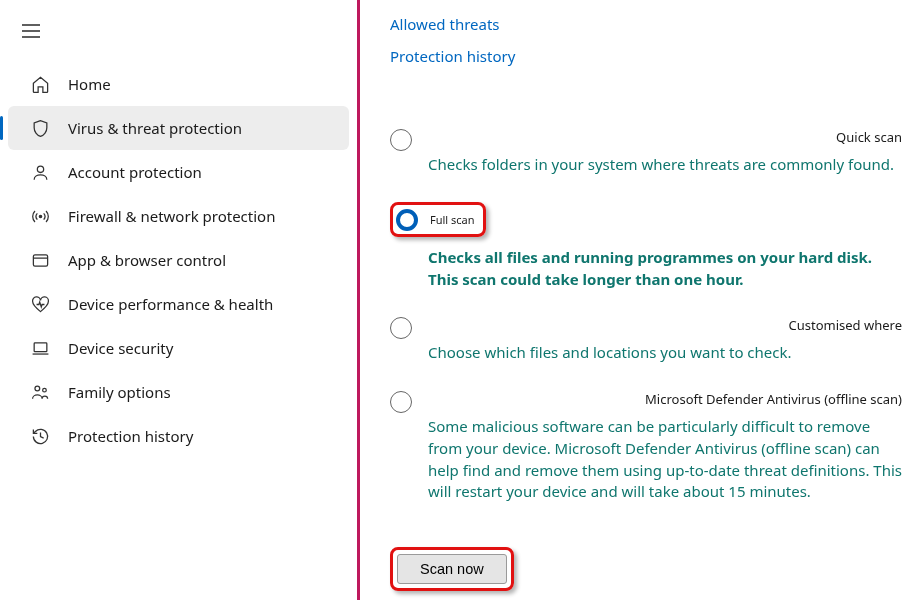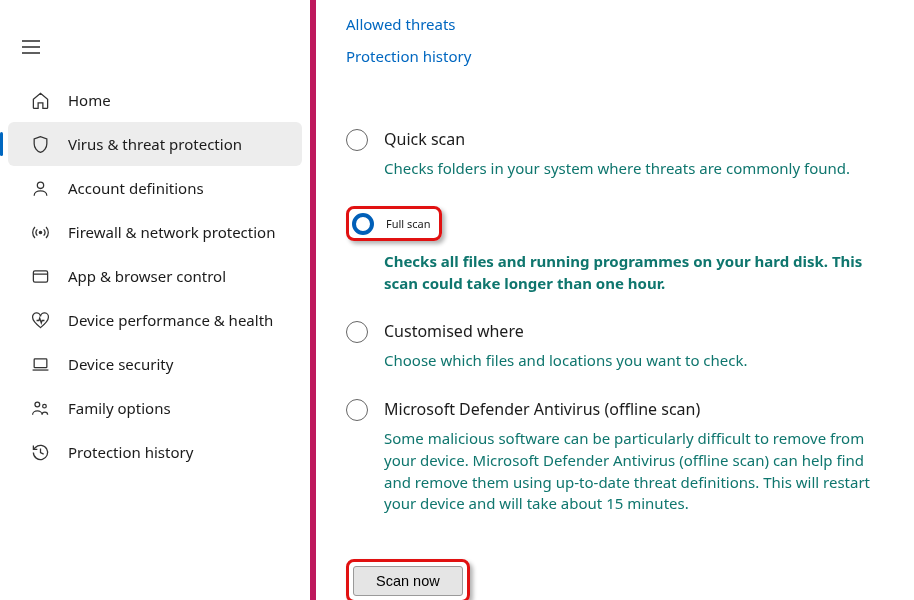--- a/index.html
+++ b/index.html
@@ -14,9 +14,9 @@
     display: flex;
   }
   .sidebar {
-    width: 316px;
-    padding-top: 36px;
-    border-right: 6px solid #be185d;
+    width: 360px;
+    padding-top: 20px;
+    border-right: 3px solid #be185d;
   }
   .hamburger {
     padding: 4px 22px 20px 22px;

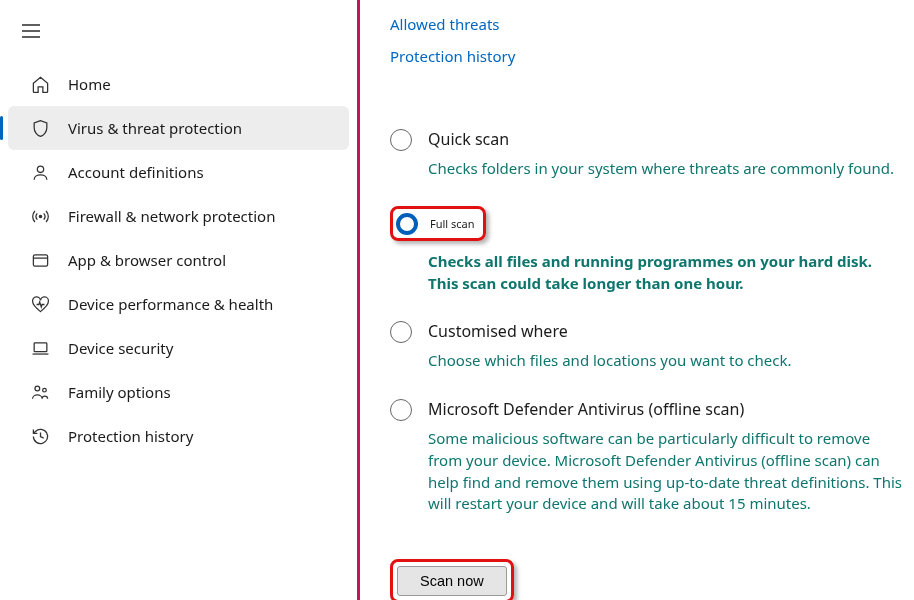--- a/index.html
+++ b/index.html
@@ -89,7 +89,7 @@
     border:4px solid #005fb8;
   }
   .opt-body { flex:1; }
-  .opt-title { font-size:16px; margin-bottom:8px; }
+  .opt-title { font-size:13px; margin-bottom:8px;text-align:right; }
   .opt-desc { font-size:15px; color:#0f766e; line-height:1.45; max-width:500px; }
   .highlight {
     border:3px solid #e11111;

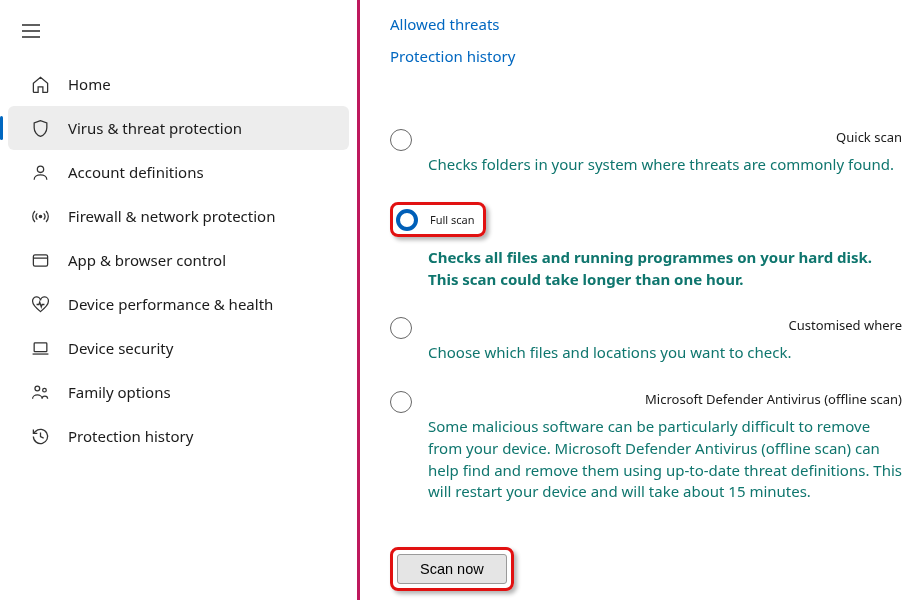--- a/index.html
+++ b/index.html
@@ -153,7 +153,7 @@
             <path d="M4 21c0-4 4-6 8-6s8 2 8 6"></path>
           </svg>
       </span>
-      <span class="nav-label">Account definitions</span>
+      <span class="nav-label">Account protection</span>
     </div>
 
     <div class="nav-item">

